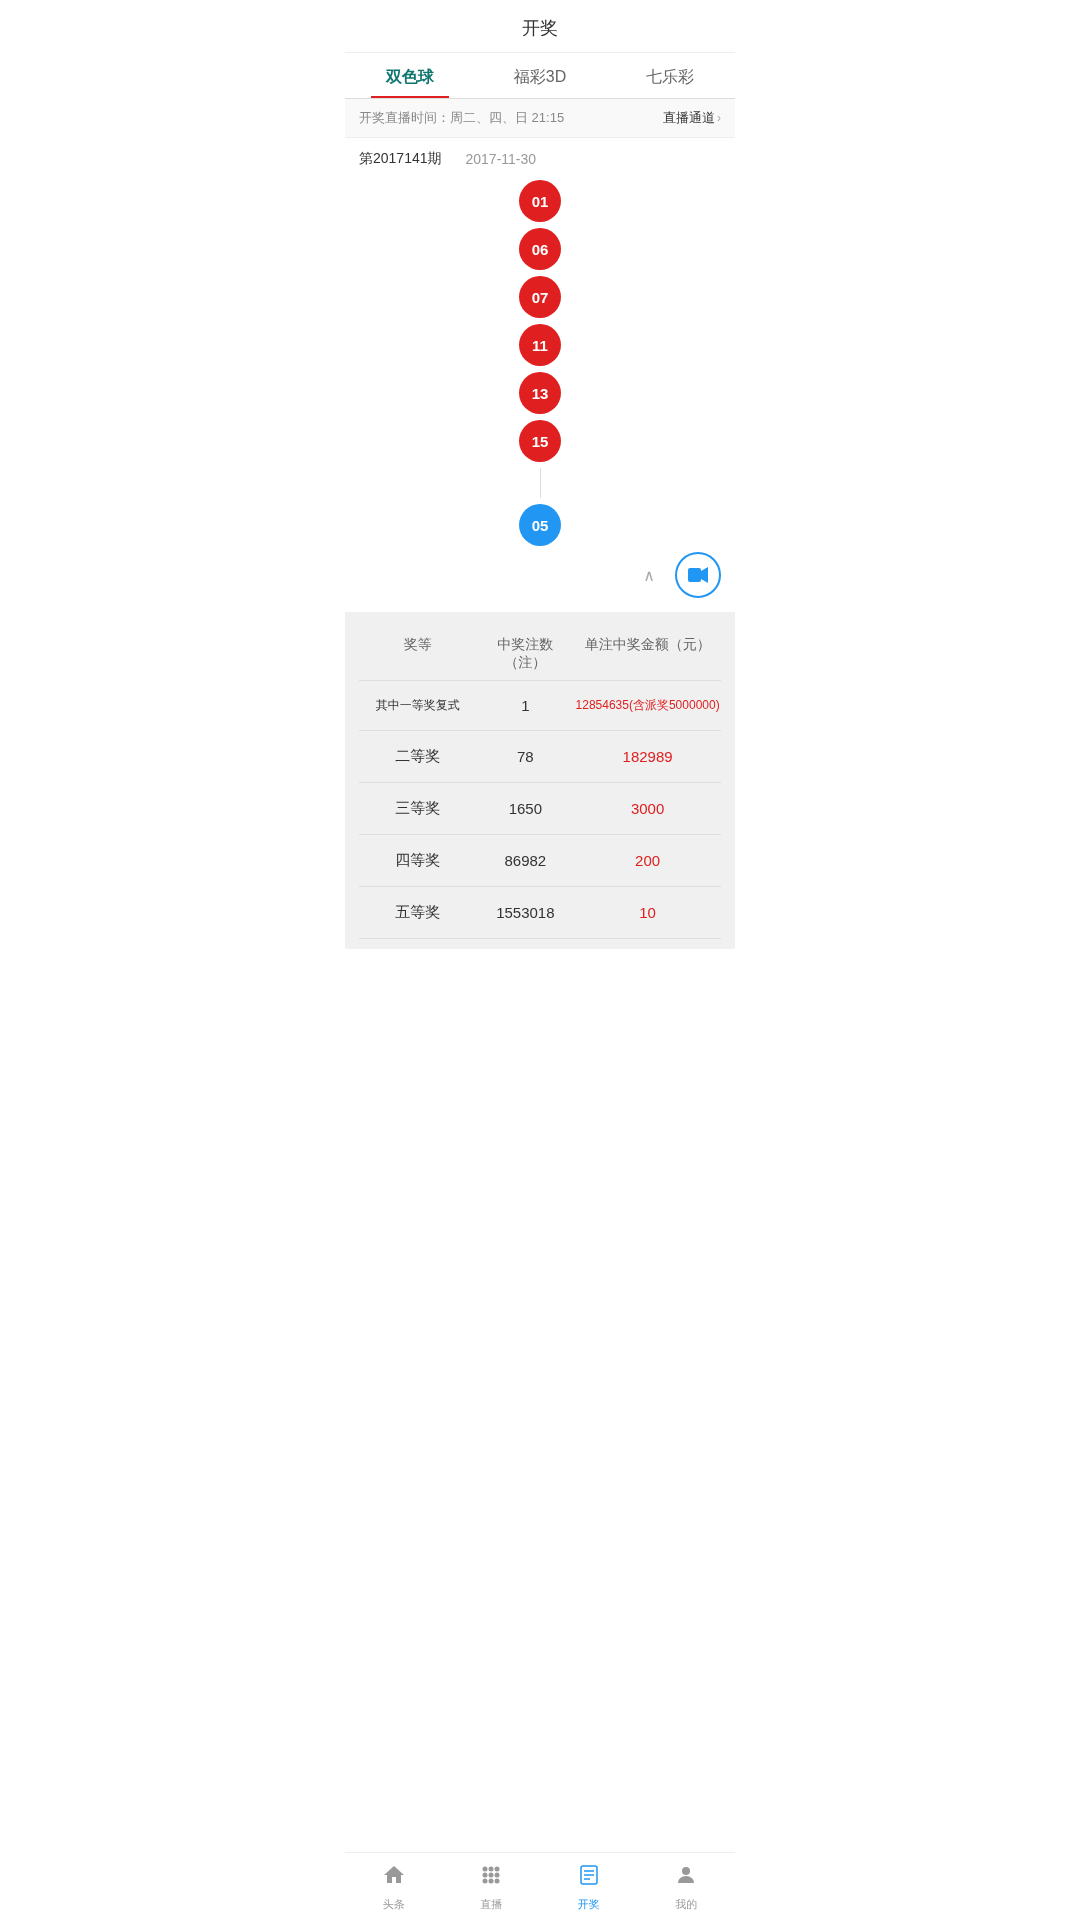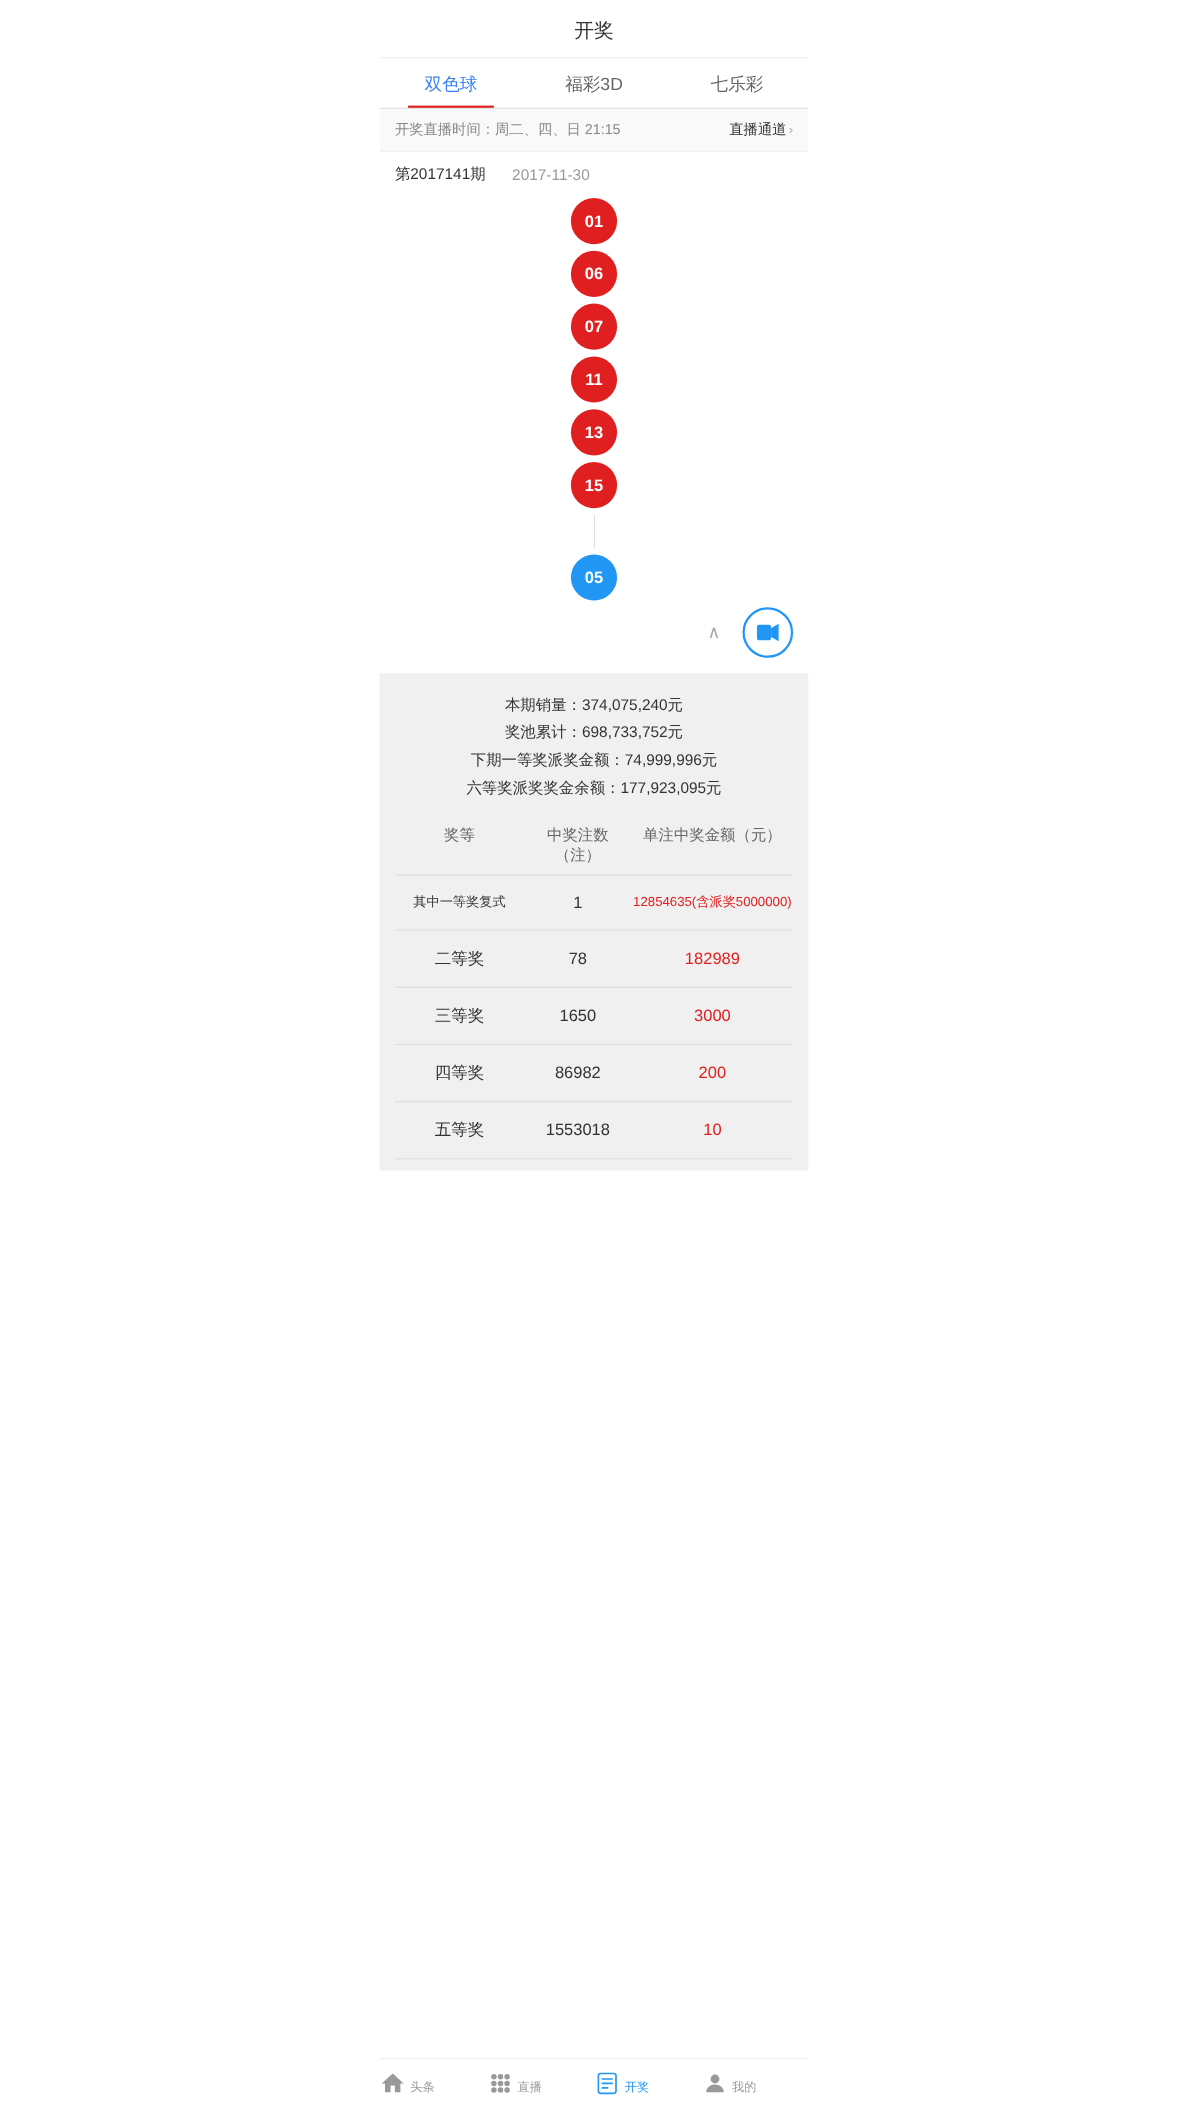--- a/index.html
+++ b/index.html
@@ -39,8 +39,8 @@
       cursor: pointer;
     }
     .tab.active {
-      color: #3b82f6;
-      font-weight: 400;
+      color: #0f766e;
+      font-weight: 700;
     }
     .tab.active::after {
       content: '';

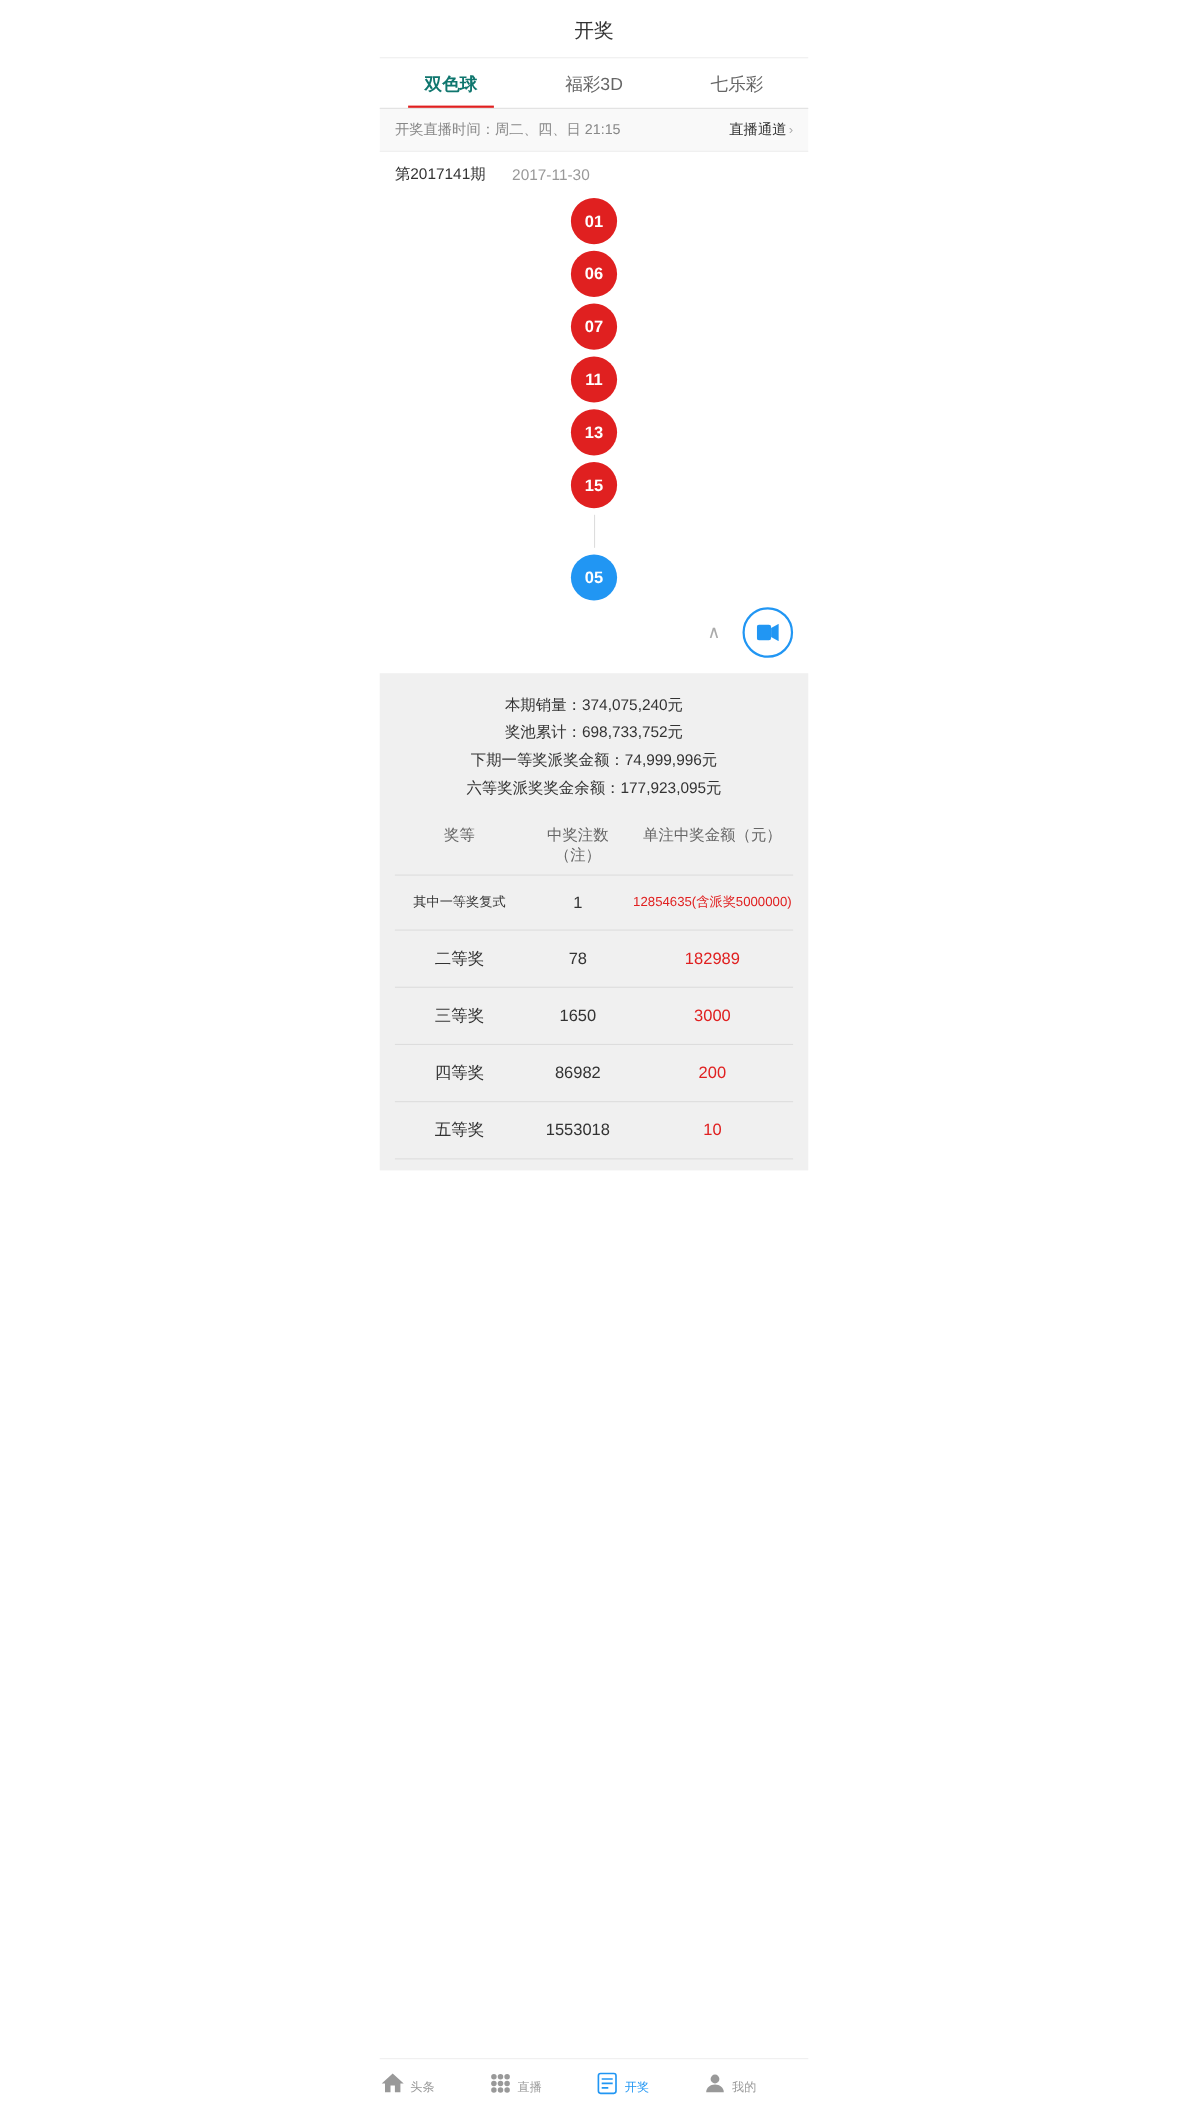--- a/index.html
+++ b/index.html
@@ -277,20 +277,6 @@
 </div>
 
 <div class="details-panel">
-  <div class="sales-info">
-    <div>
-      <span>本期销量：</span><span>374,075,240元</span>
-    </div>
-    <div>
-      <span>奖池累计：</span><span>698,733,752元</span>
-    </div>
-    <div>
-      <span>下期一等奖派奖金额：</span><span>74,999,996元</span>
-    </div>
-    <div>
-      <span>六等奖派奖奖金余额：</span><span>177,923,095元</span>
-    </div>
-  </div>
 
   <div class="prize-table">
     <div class="table-header">

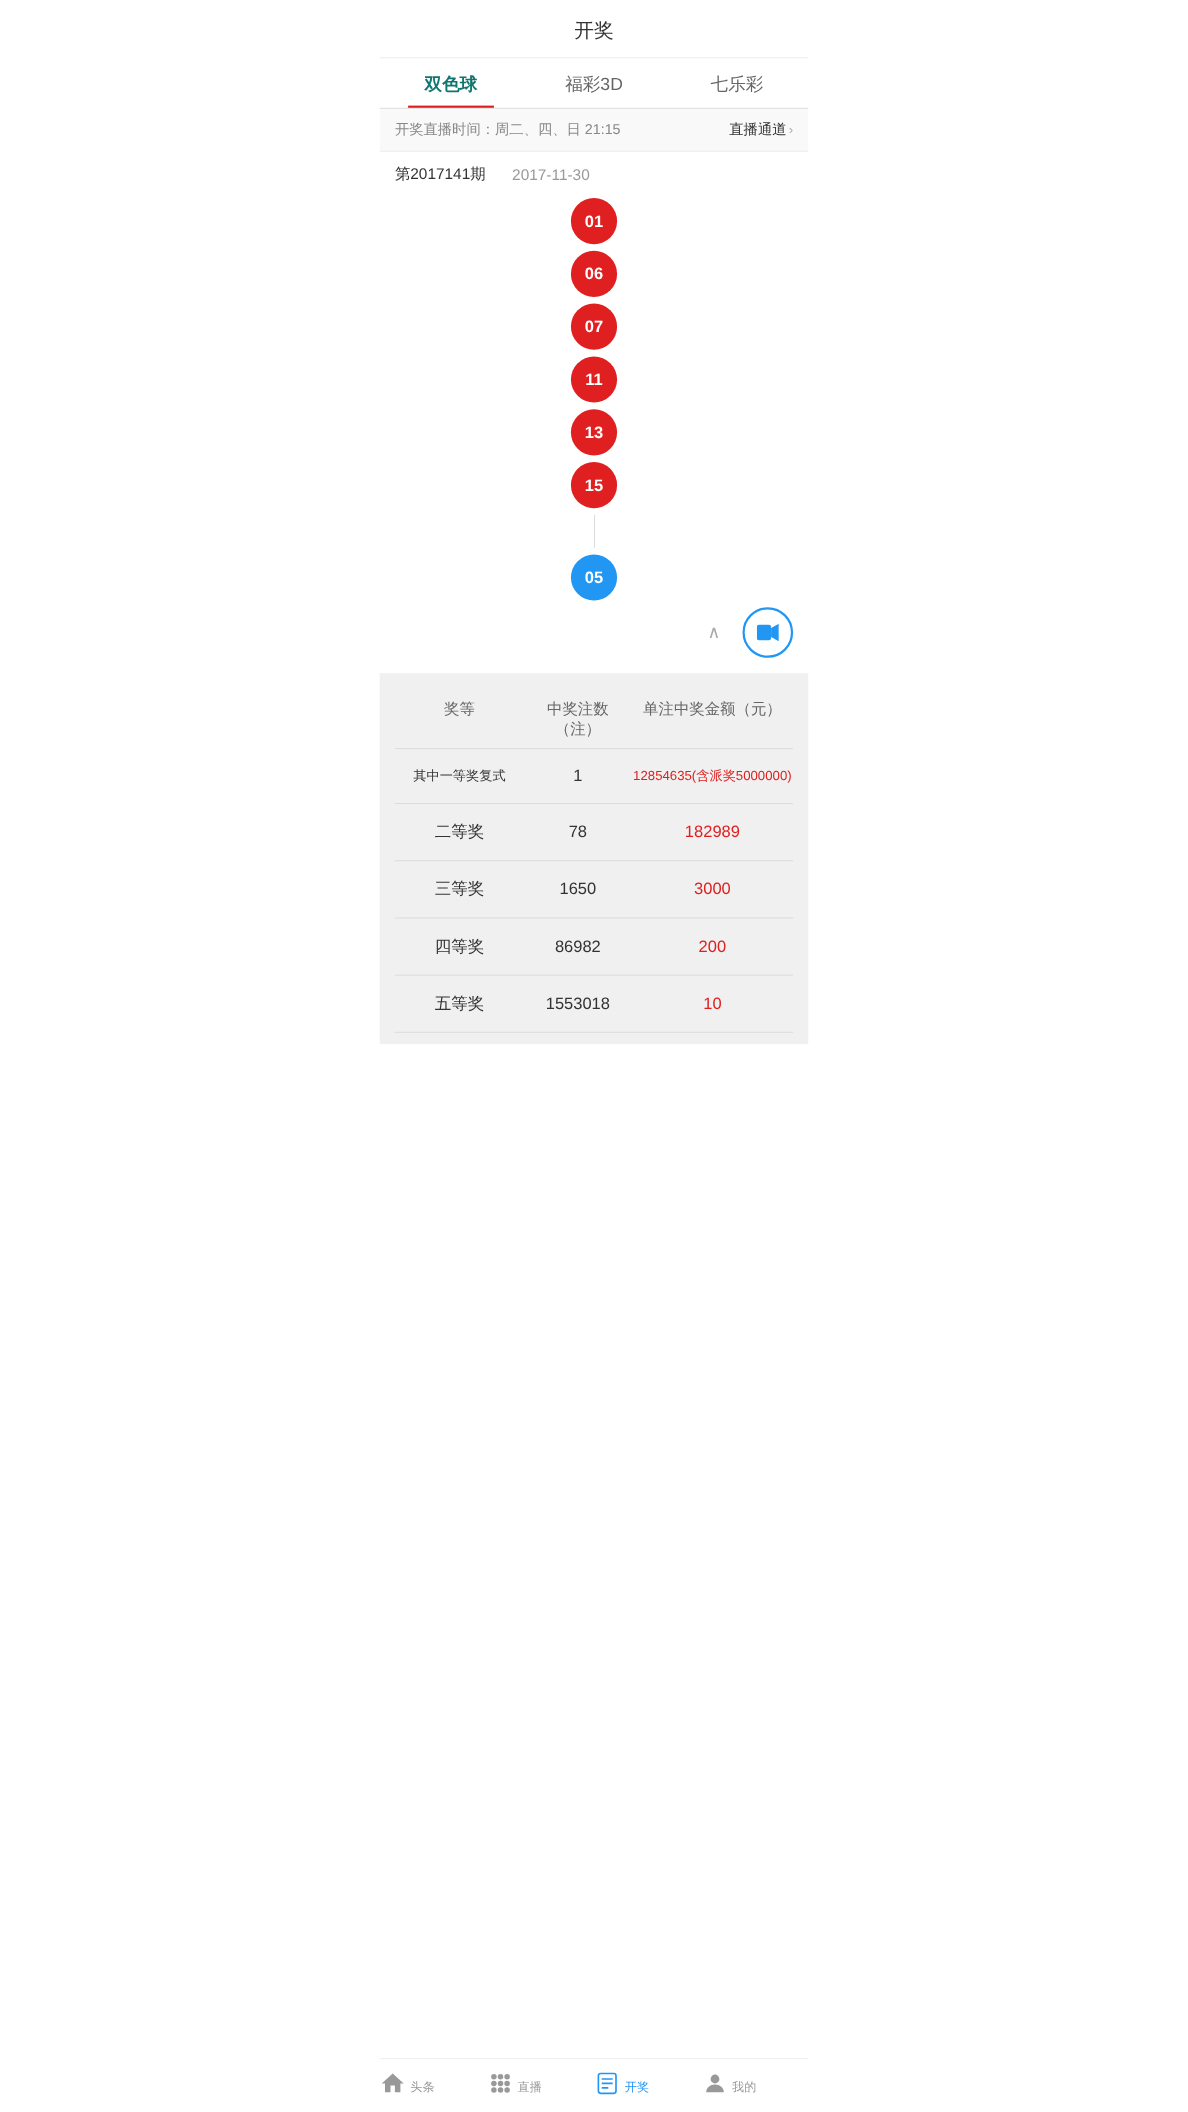--- a/index.html
+++ b/index.html
@@ -205,7 +205,7 @@
     .nav-item {
       flex: 1;
       display: flex;
-      flex-direction: row;
+      flex-direction: column;
       align-items: center;
       padding: 10px 0 8px;
       cursor: pointer;

